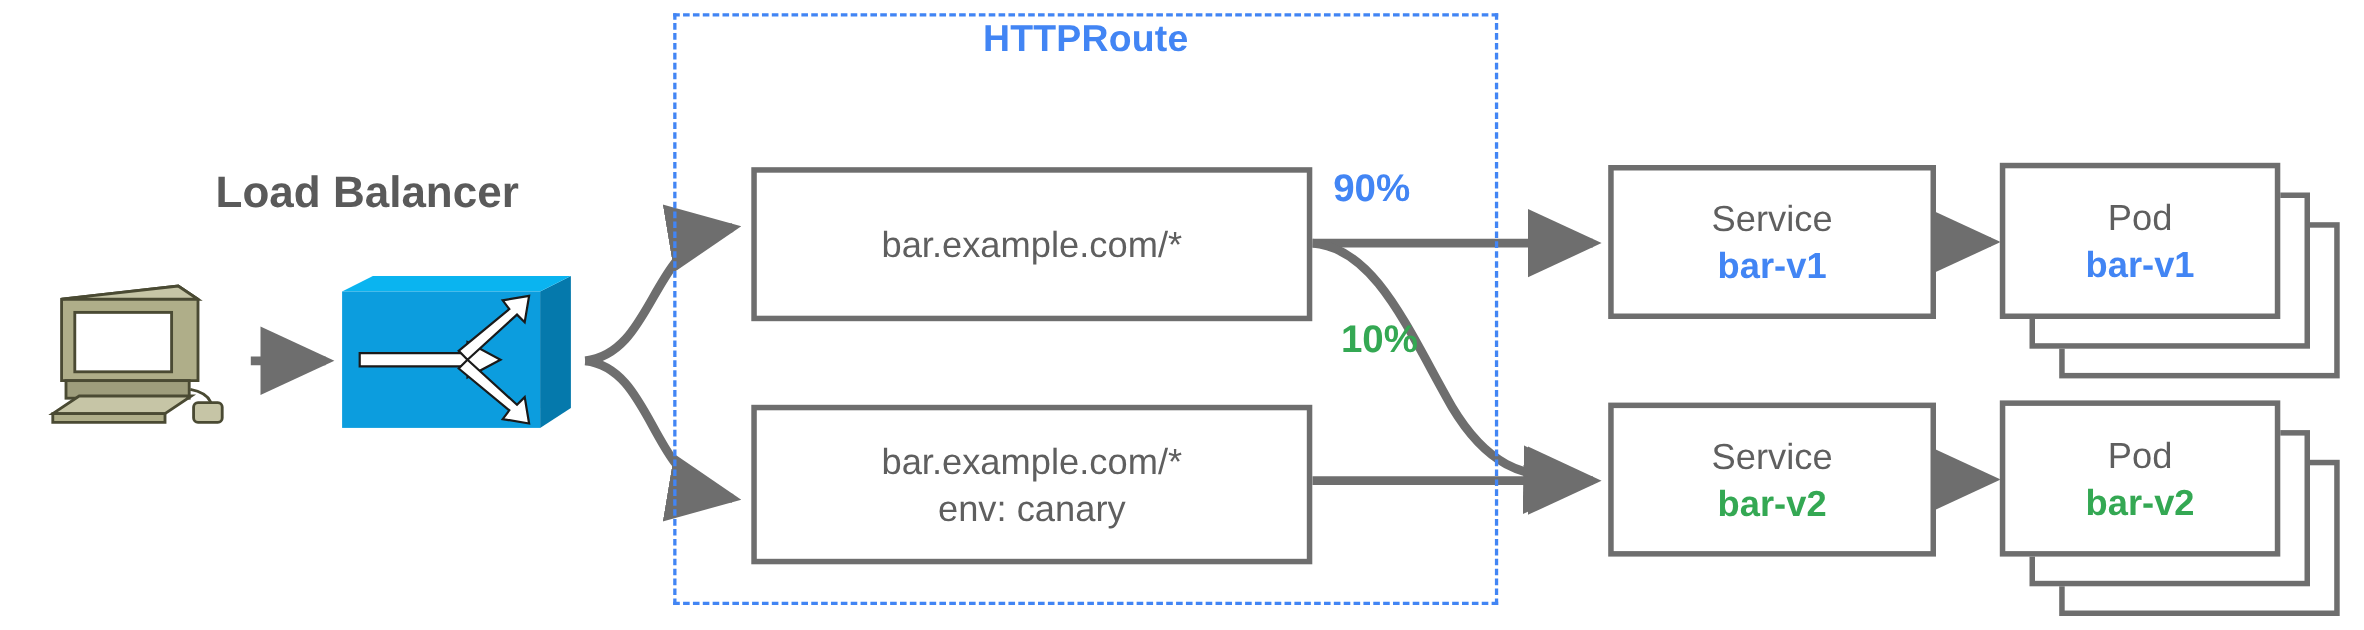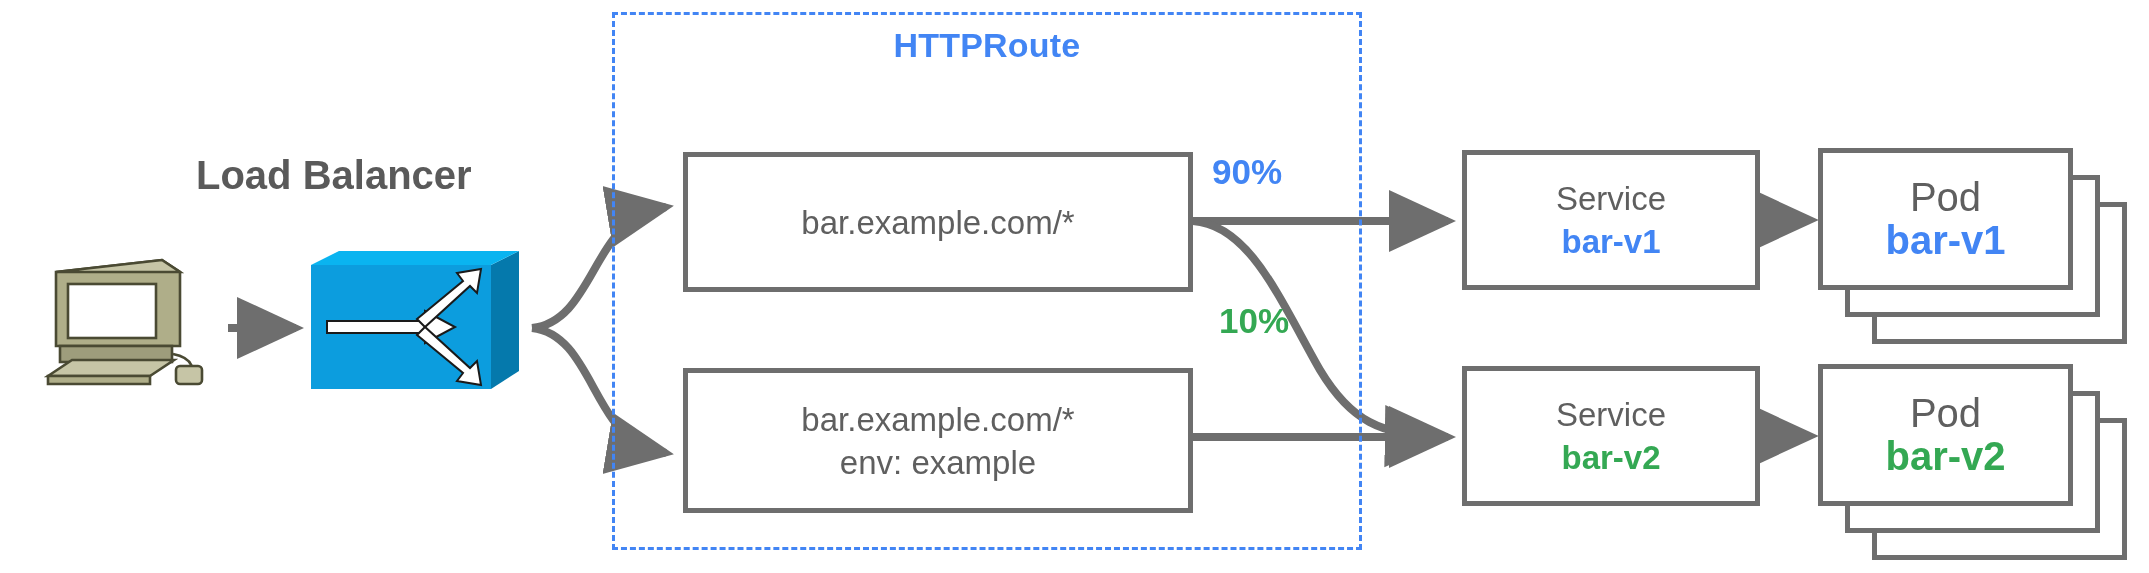--- a/index.html
+++ b/index.html
@@ -40,7 +40,7 @@
   .route-group-title {
     position: absolute;
     left: 612px;
-    top: 22px;
+    top: 12px;
     width: 750px;
     text-align: center;
     color: #4285F4;

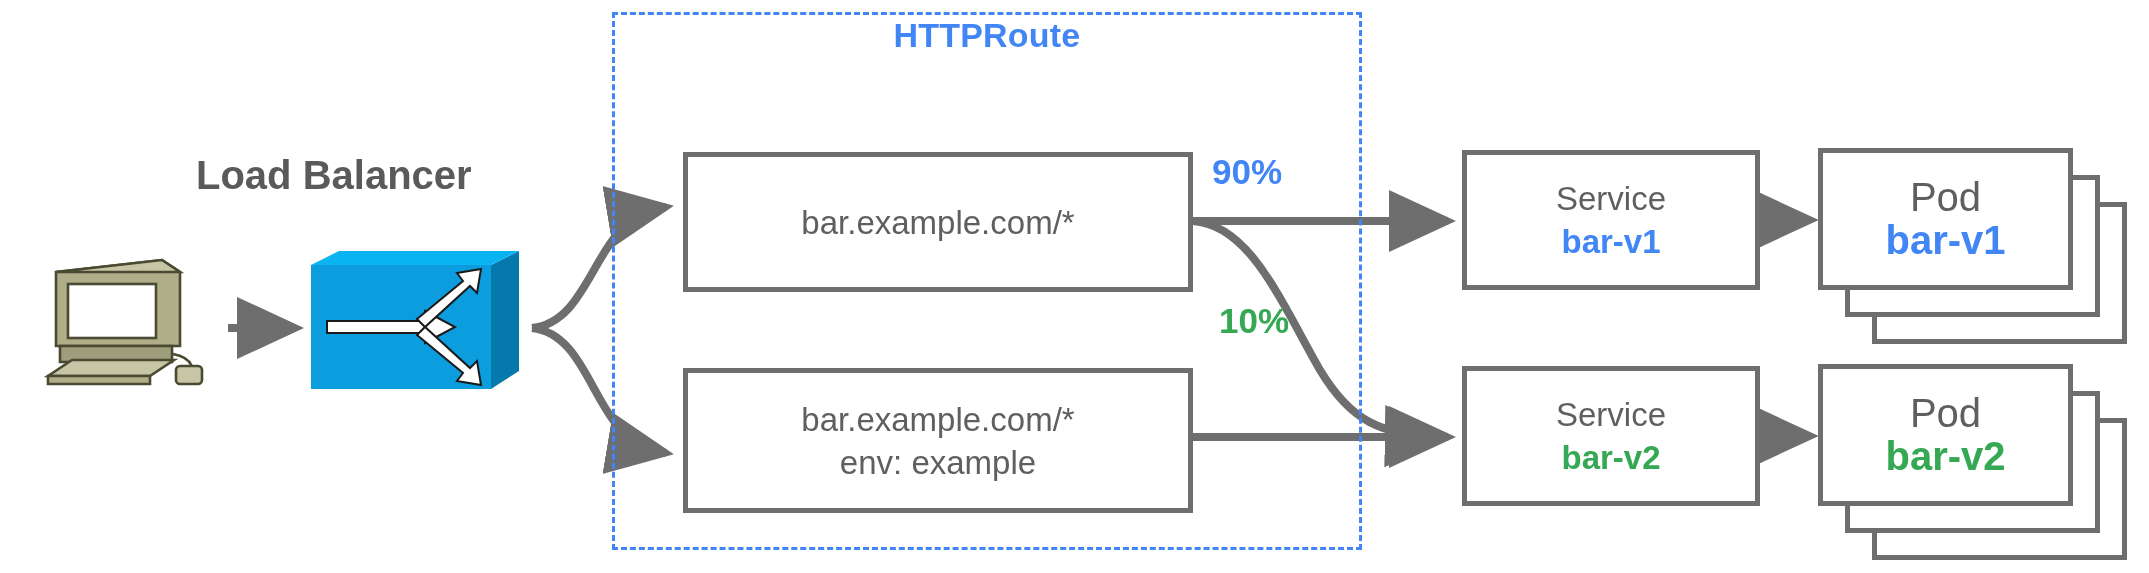--- a/index.html
+++ b/index.html
@@ -113,7 +113,7 @@
     text-align: center;
   }
   .pod-card.front .line {
-    font-size: 40px;
+    font-size: 33px;
     color: #5F5F5F;
     line-height: 43px;
     white-space: nowrap;

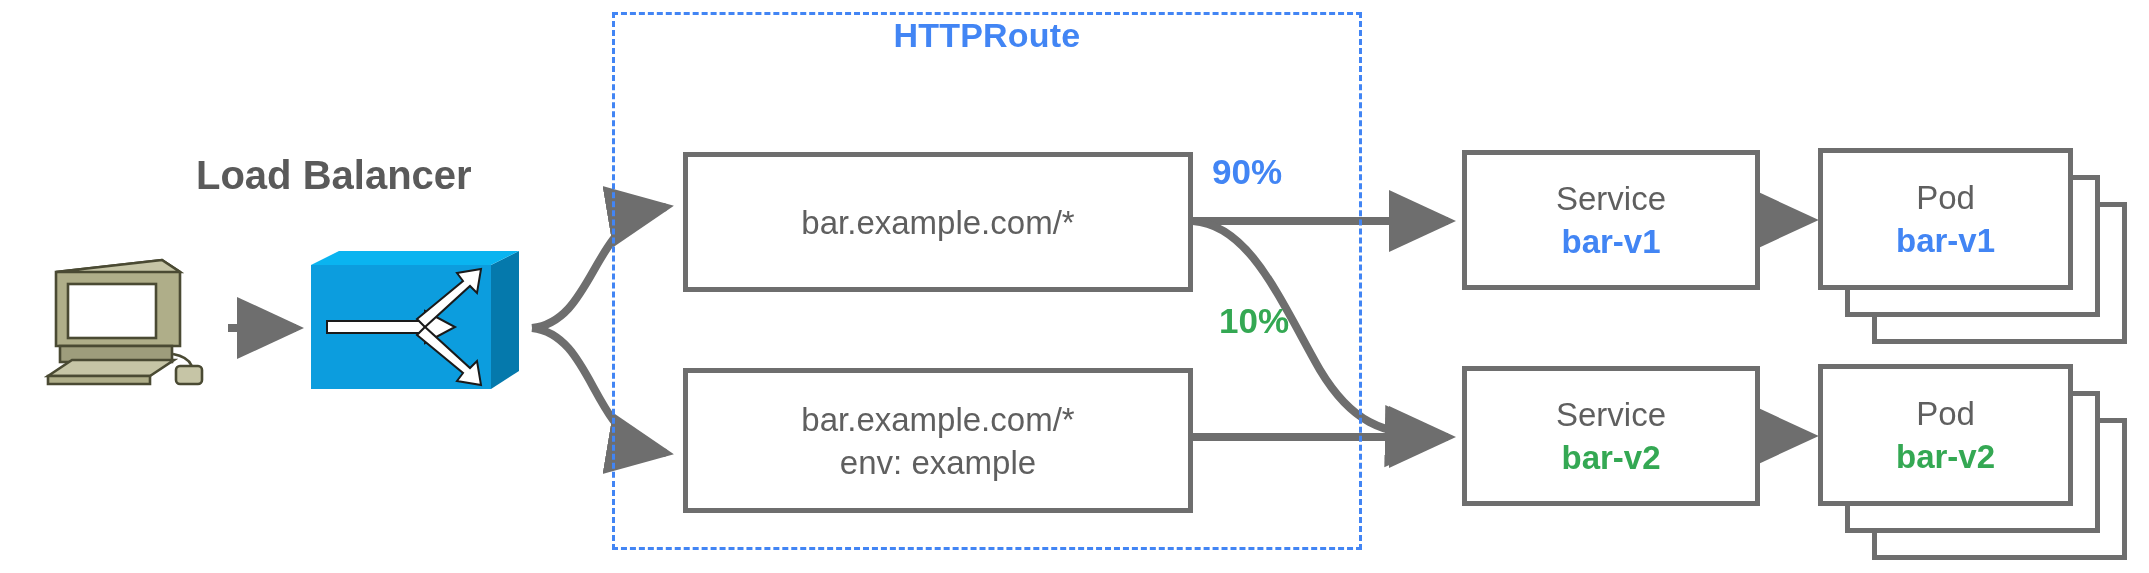--- a/index.html
+++ b/index.html
@@ -129,7 +129,7 @@
     white-space: nowrap;
   }
   #pct-90 { left: 1212px; top: 152px; color: #4285F4; }
-  #pct-10 { left: 1219px; top: 289px; color: #34A853; margin-top: 12px; }
+  #pct-10 { left: 1219px; top: 289px; color: #34A853; }
 
   
   #load-balancer-label {

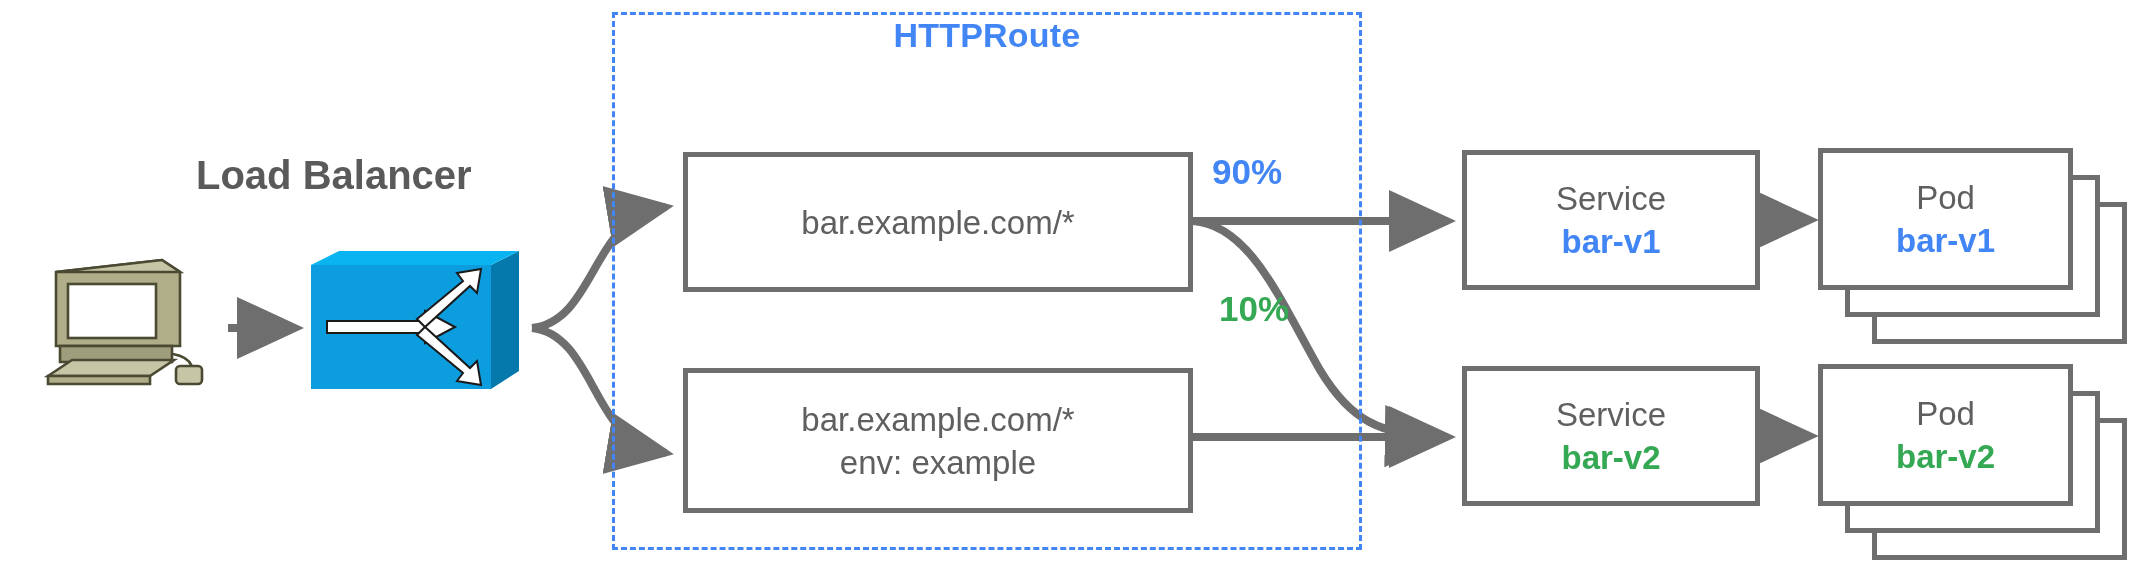--- a/index.html
+++ b/index.html
@@ -237,7 +237,7 @@
 
   <div class="box" id="route-box-bottom">
     <div class="line">bar.example.com/*</div>
-    <div class="line">env: example</div>
+    <div class="line">env: canary</div>
   </div>
 
   <div class="pct-label" id="pct-90">90%</div>

